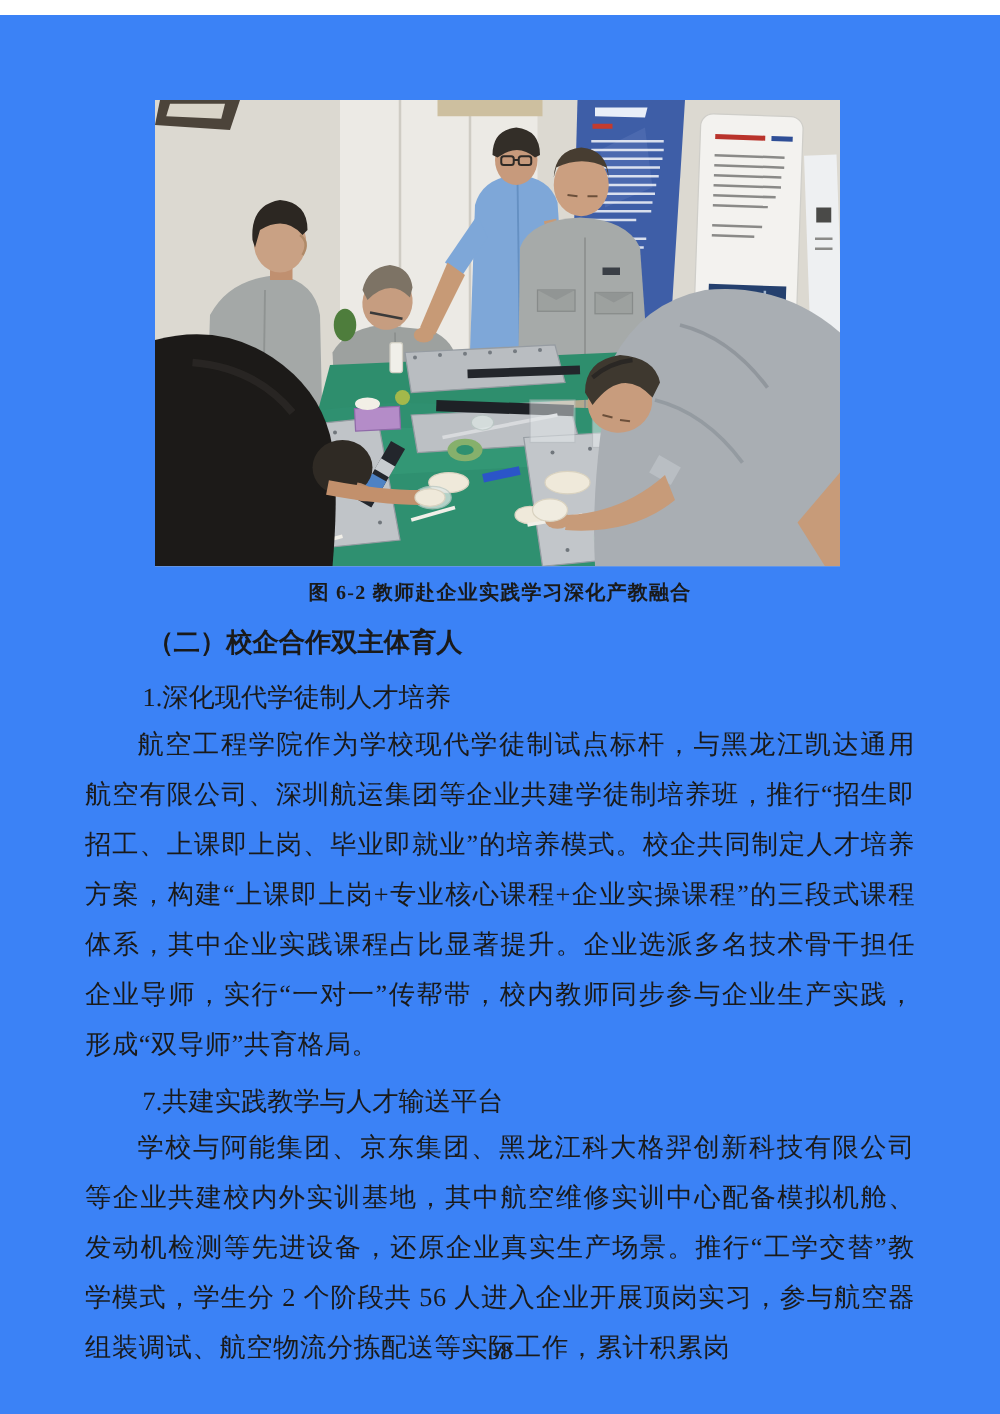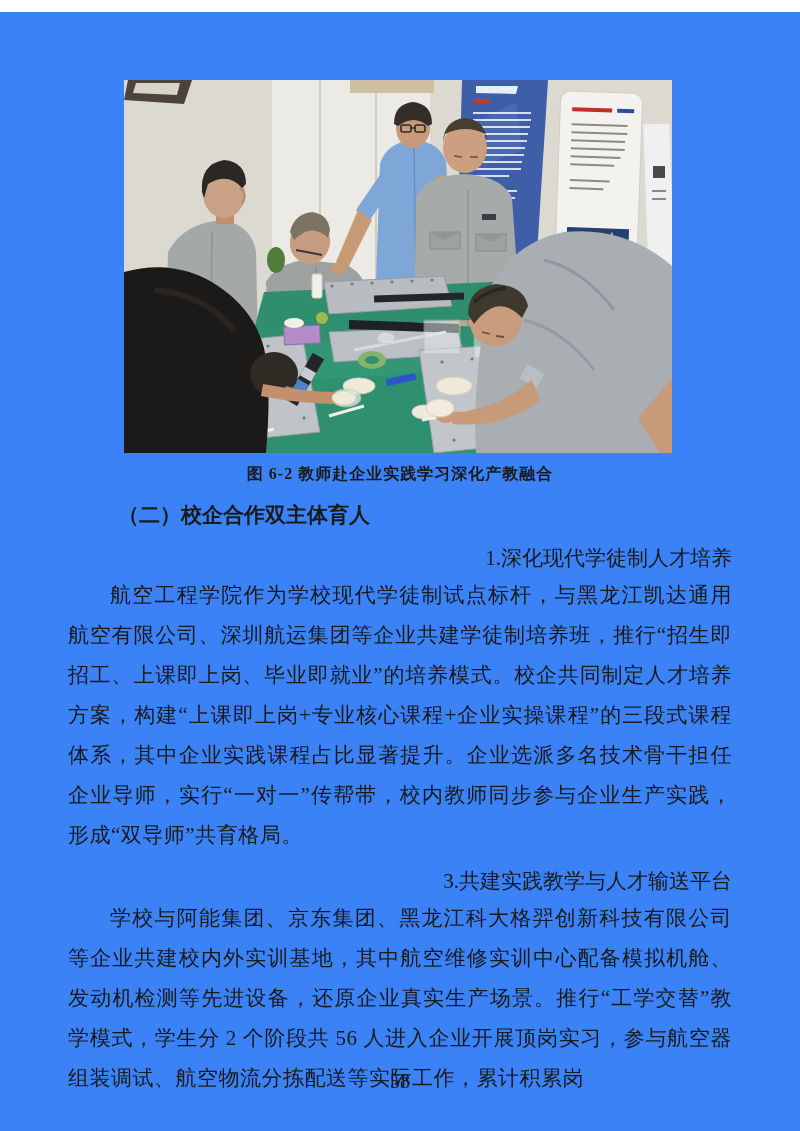--- a/index.html
+++ b/index.html
@@ -48,7 +48,6 @@
     margin:12px 0 0 0;
     padding-left:46px;
     line-height:28px;
-    text-align:right;
   }
   .para{
     font-size:21px;

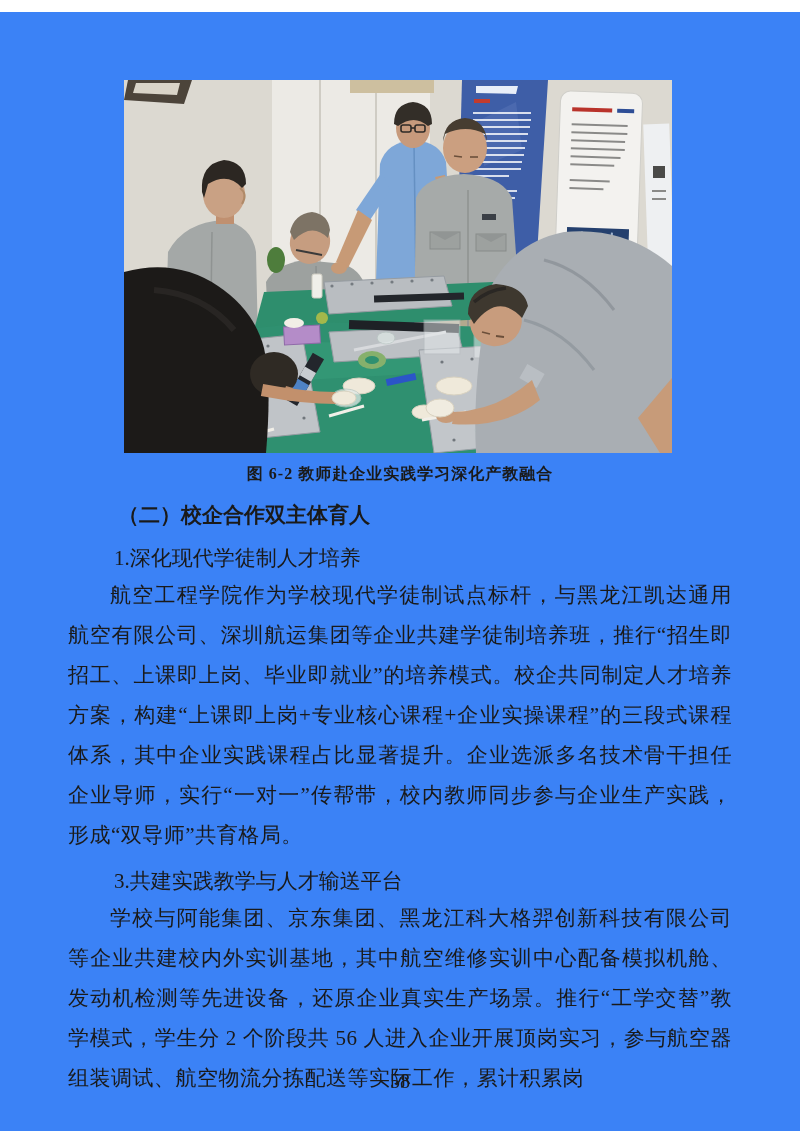--- a/index.html
+++ b/index.html
@@ -326,7 +326,7 @@
     <div class="h2">（二）校企合作双主体育人</div>
     <div class="h3">1.深化现代学徒制人才培养</div>
     <p class="para">航空工程学院作为学校现代学徒制试点标杆，与黑龙江凯达通用航空有限公司、深圳航运集团等企业共建学徒制培养班，推行“招生即招工、上课即上岗、毕业即就业”的培养模式。校企共同制定人才培养方案，构建“上课即上岗+专业核心课程+企业实操课程”的三段式课程体系，其中企业实践课程占比显著提升。企业选派多名技术骨干担任企业导师，实行“一对一”传帮带，校内教师同步参与企业生产实践，形成“双导师”共育格局。</p>
-    <div class="h3">3.共建实践教学与人才输送平台</div>
+    <div class="h3">7.共建实践教学与人才输送平台</div>
     <p class="para">学校与阿能集团、京东集团、黑龙江科大格羿创新科技有限公司等企业共建校内外实训基地，其中航空维修实训中心配备模拟机舱、发动机检测等先进设备，还原企业真实生产场景。推行“工学交替”教学模式，学生分 2 个阶段共 56 人进入企业开展顶岗实习，参与航空器组装调试、航空物流分拣配送等实际工作，累计积累岗</p>
   </div>
 

